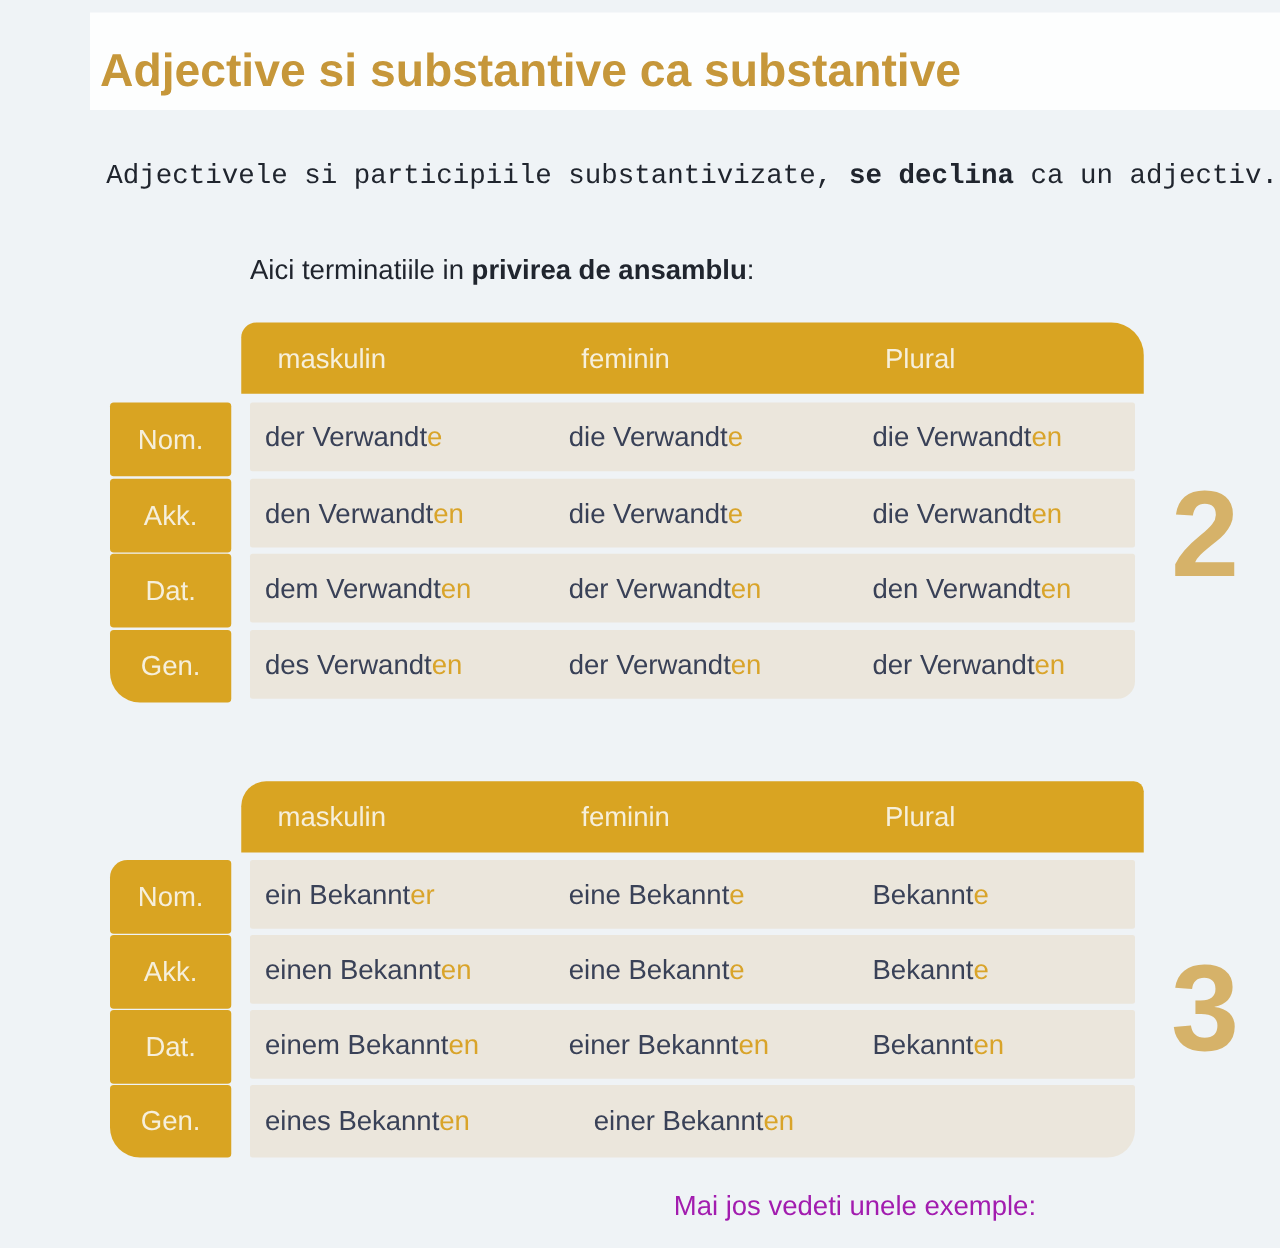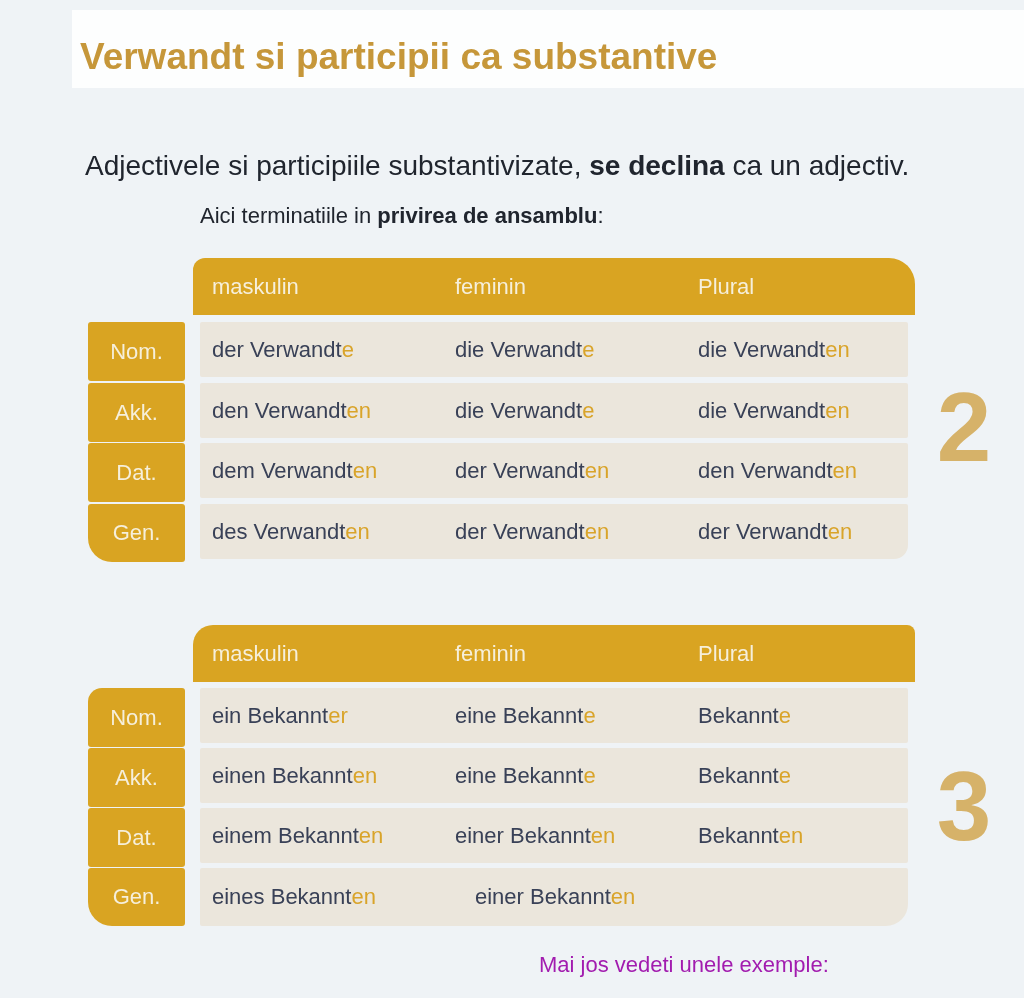--- a/index.html
+++ b/index.html
@@ -115,7 +115,7 @@
 <div class="page">
 
   <div class="title-strip"></div>
-  <h1 class="page-title">Verwandt si participii ca substantive</h1>
+  <h1 class="page-title">Adjective si substantive ca substantive</h1>
 
   <p class="intro"><span>Adjectivele si participiile substantivizate, </span><b>se declina</b><span> ca un adjectiv.</span></p>
 

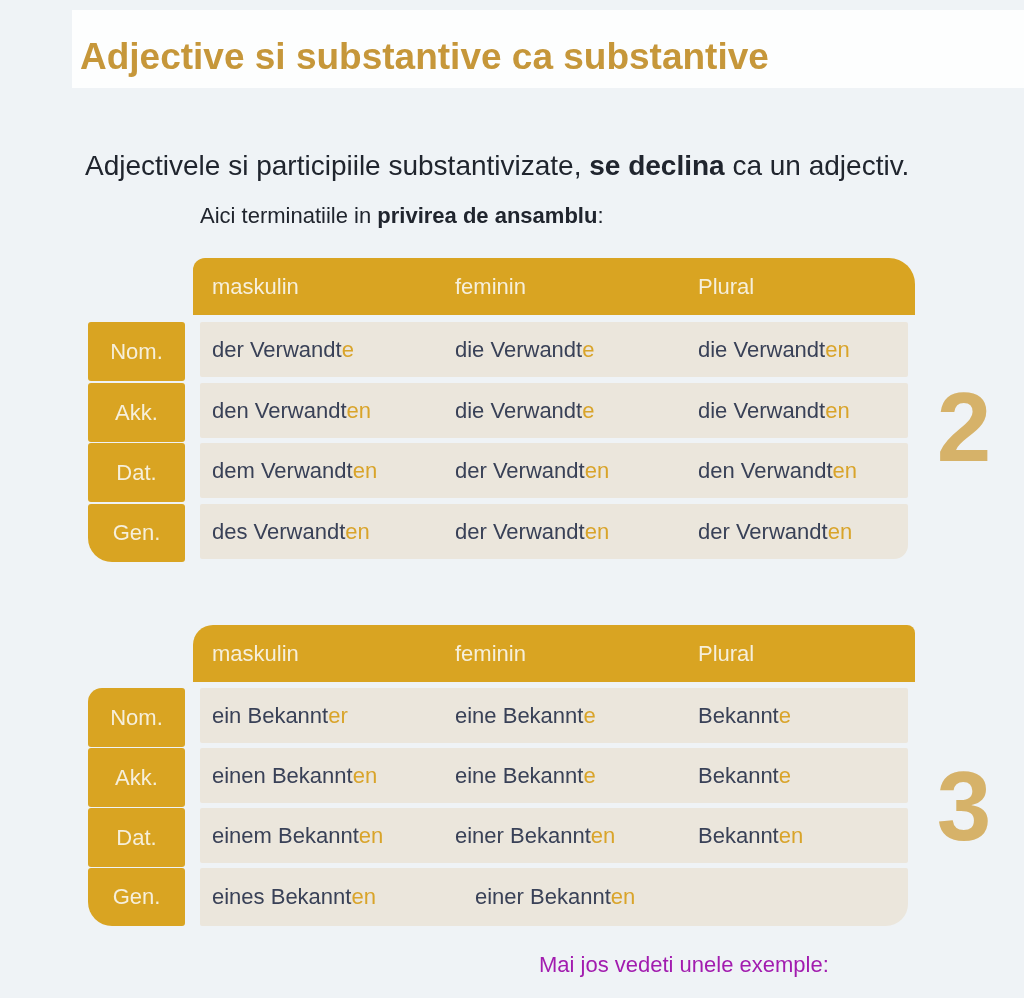--- a/index.html
+++ b/index.html
@@ -29,10 +29,11 @@
   }
   .intro {
     position: absolute;
-    left: 85px; top: 150px;
-    font-size: 28px;
+    left: 85px; top: 128px;
+    font-size: 22px;
     color: #20252e;
     white-space: nowrap;
+    font-family: Liberation Mono, monospace;
   }
   .subtitle {
     position: absolute;

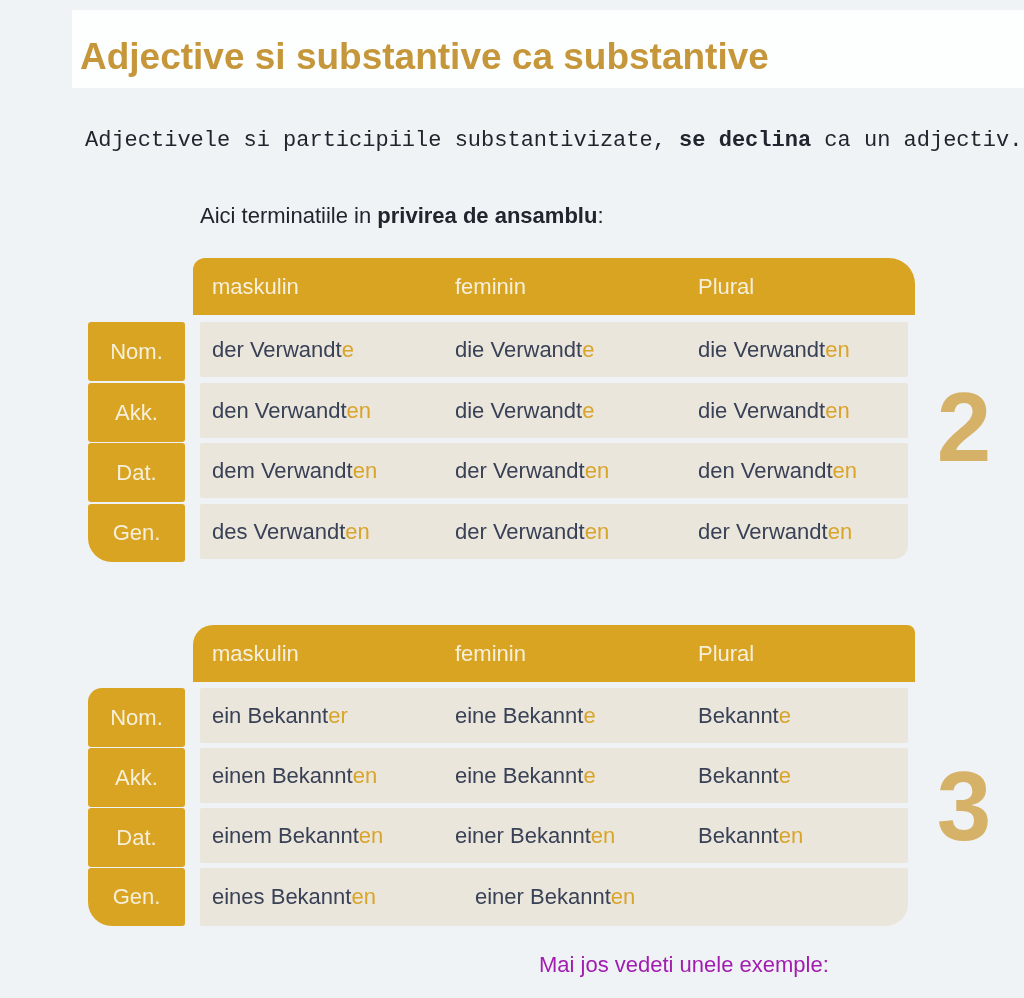--- a/index.html
+++ b/index.html
@@ -54,7 +54,7 @@
   .thead.t1 { top: 258px; border-radius: 12px 26px 0 0; }
   .thead.t2 { top: 625px; border-radius: 20px 8px 0 0; }
   .th {
-    padding-left: 19px;
+    padding-left: 29px;
     font-size: 22px;
     color: #f6efdb;
     white-space: nowrap;

